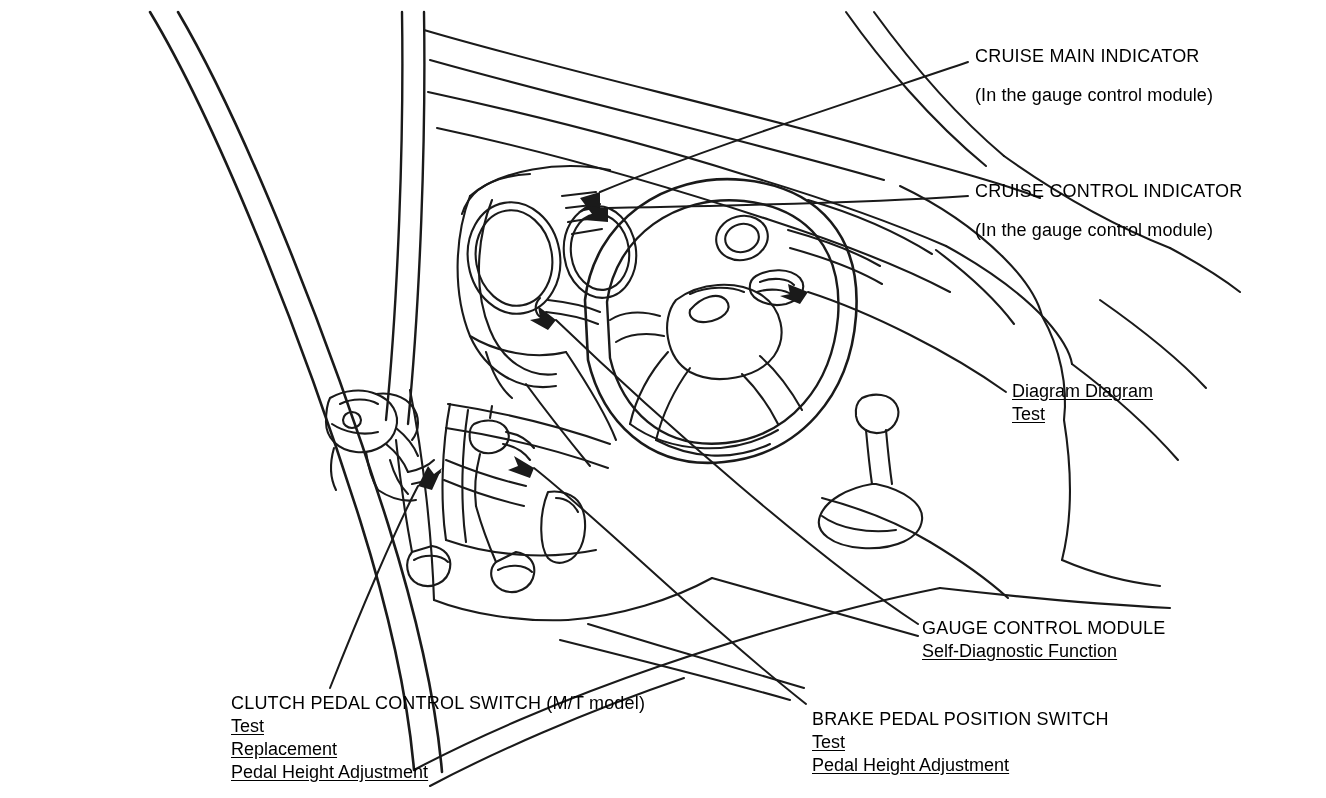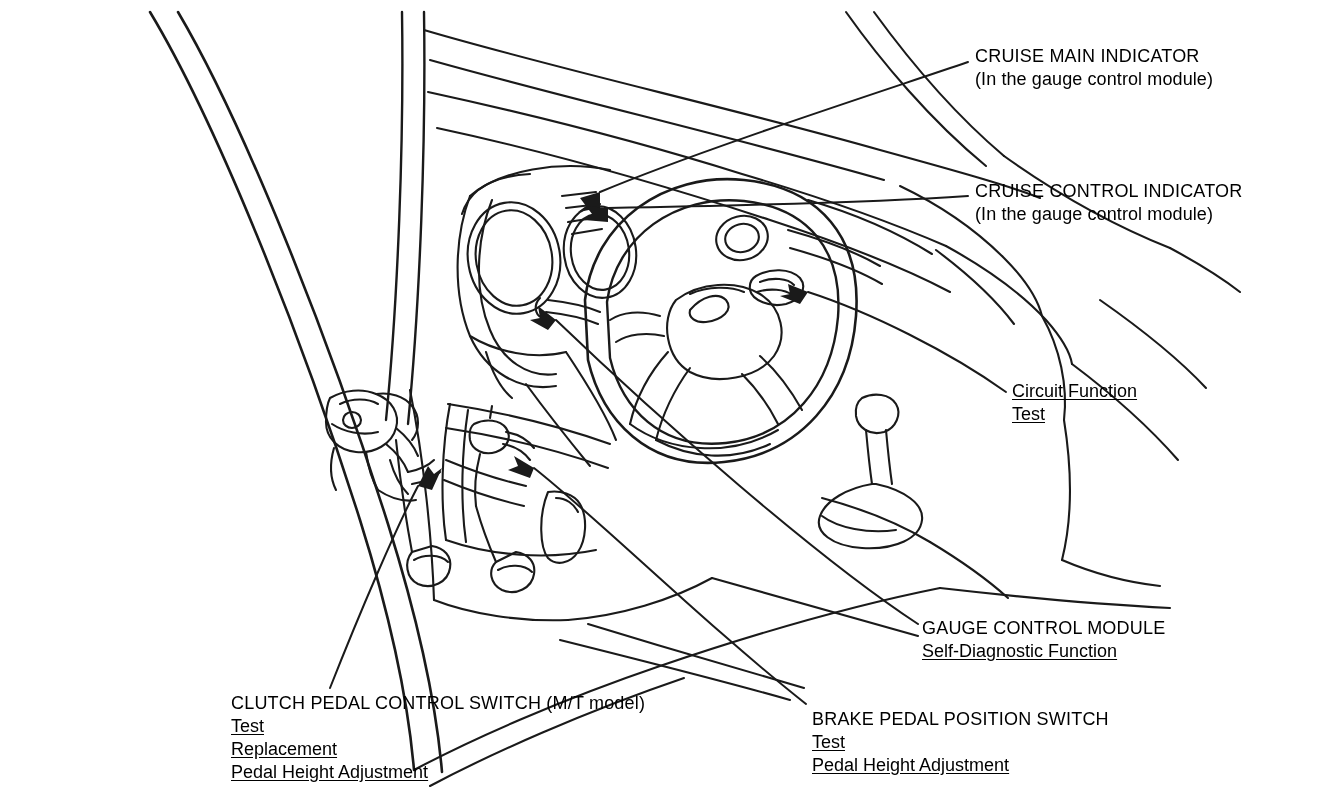--- a/index.html
+++ b/index.html
@@ -38,6 +38,7 @@
   .callout .sub {
     display: block;
     letter-spacing: 0.1px;
+    margin-top: 16px;
   }
   .callout .link {
     display: inline-block;

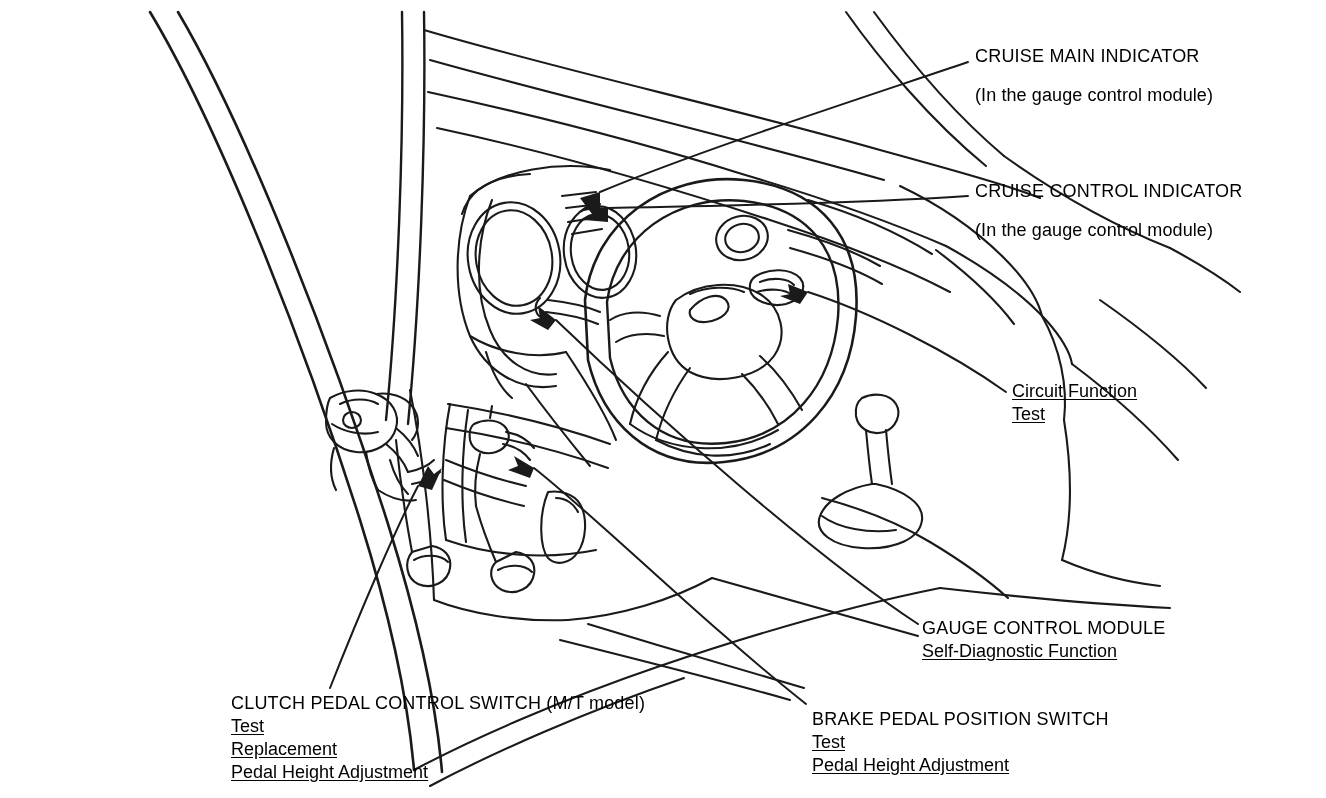--- a/index.html
+++ b/index.html
@@ -240,7 +240,7 @@
   </div>
 
   <div class="callout" id="co-cruise-switch">
-    <span class="linkrow"><span class="link">Circuit Function</span></span>
+    <span class="linkrow"><span class="link">Diagram Diagram</span></span>
     <span class="linkrow"><span class="link">Test</span></span>
   </div>
 

